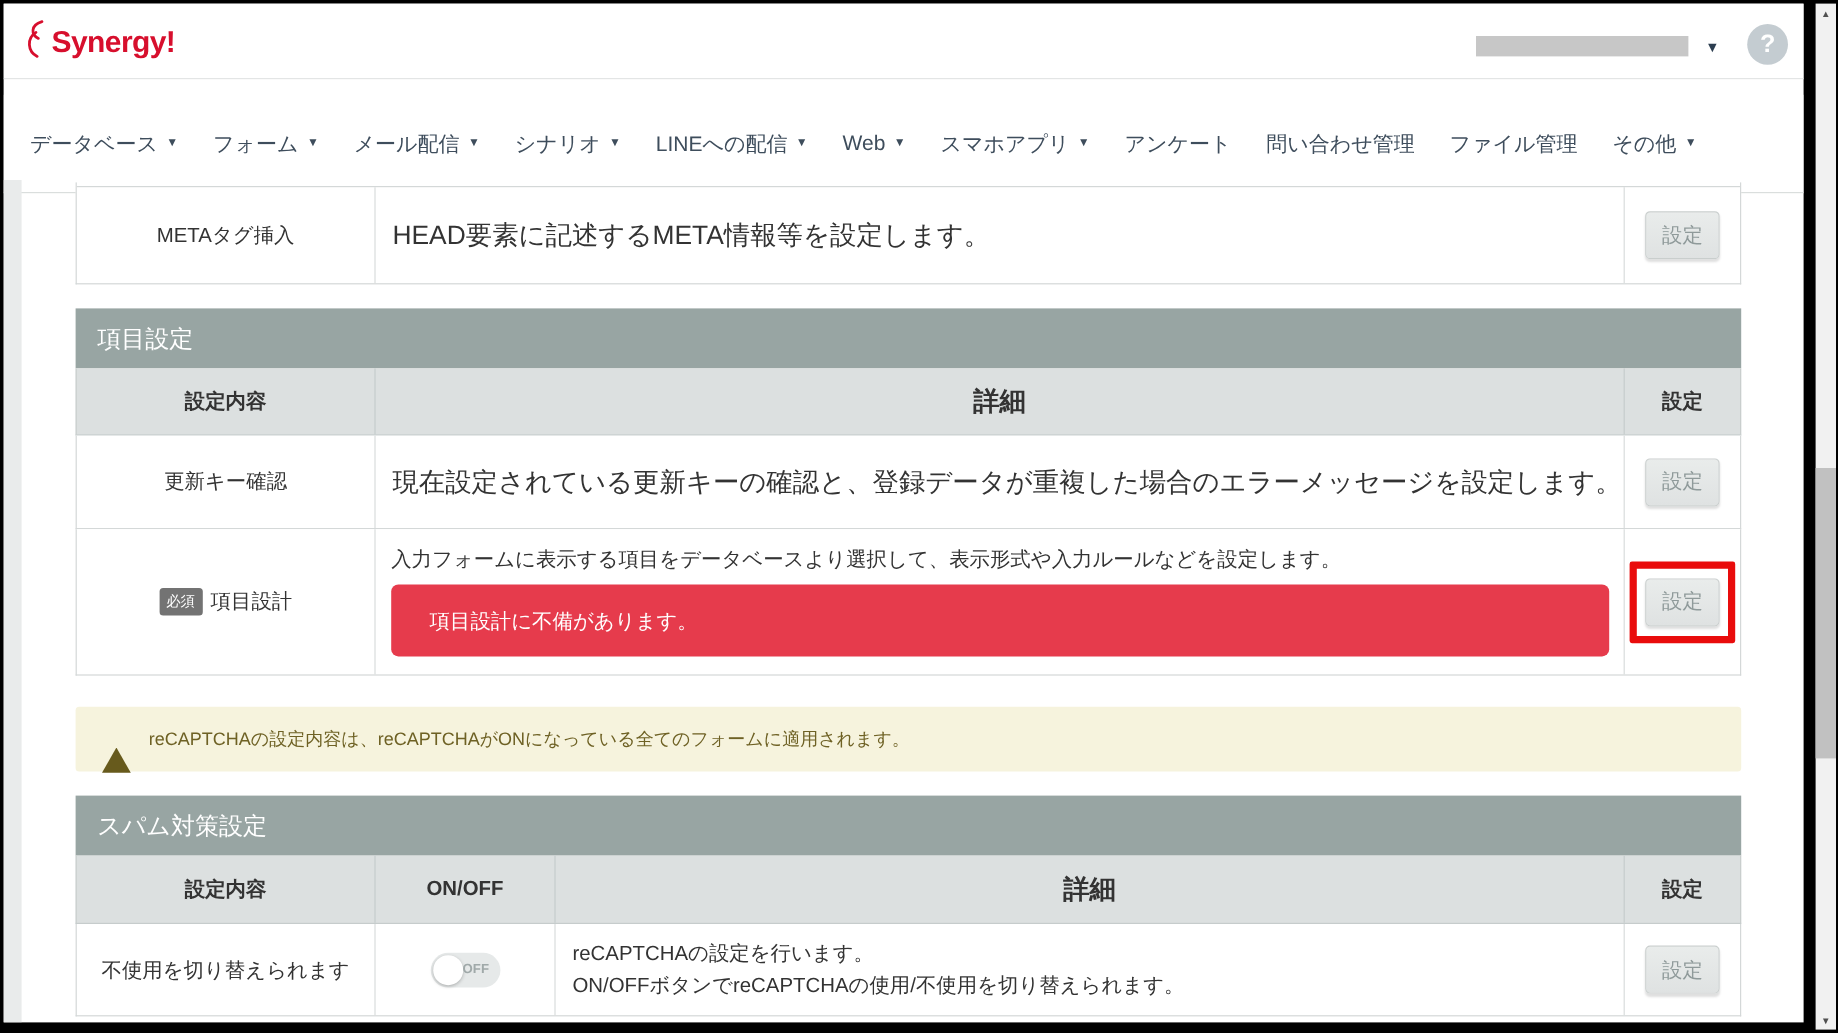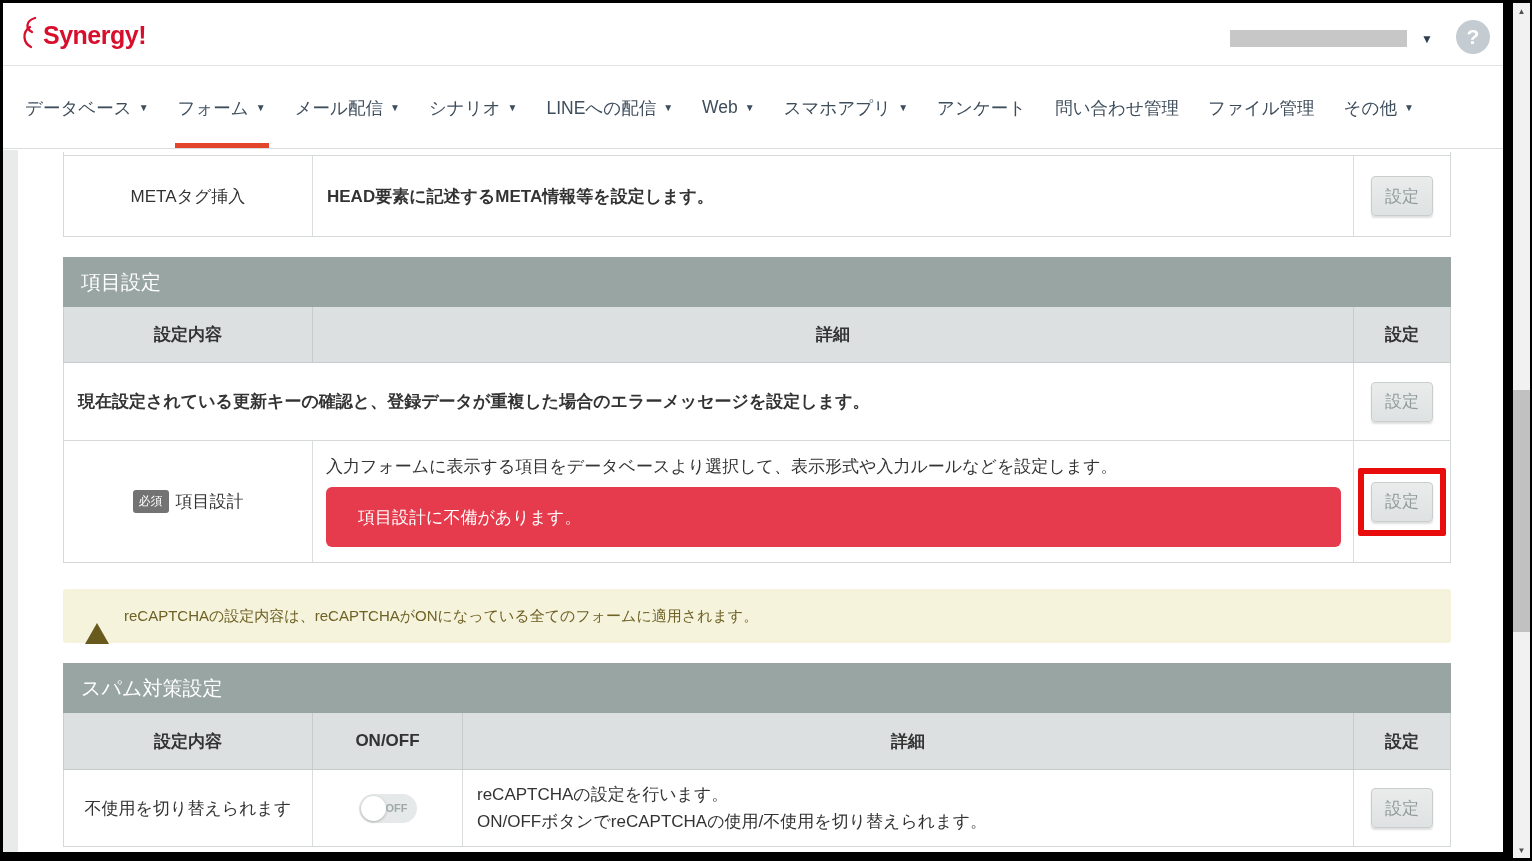--- a/index.html
+++ b/index.html
@@ -22,7 +22,7 @@
               display:flex; align-items:center; justify-content:center; cursor:pointer; }
 
   
-  .nav { position:absolute; top:64px; left:0; width:100%; height:82px; background:#fff;
+  .nav { position:absolute; top:76px; left:0; width:100%; height:82px; background:#fff;
          border-bottom:1px solid #dadedd; display:flex; align-items:stretch; gap:29px; padding-left:22px; }
   .nav-item { display:flex; align-items:center; font-size:17.5px; color:#3e4d5c; position:relative; cursor:pointer; white-space:nowrap; }
   .nav-caret { font-size:10px; margin-left:7px; color:#3e4d5c; }

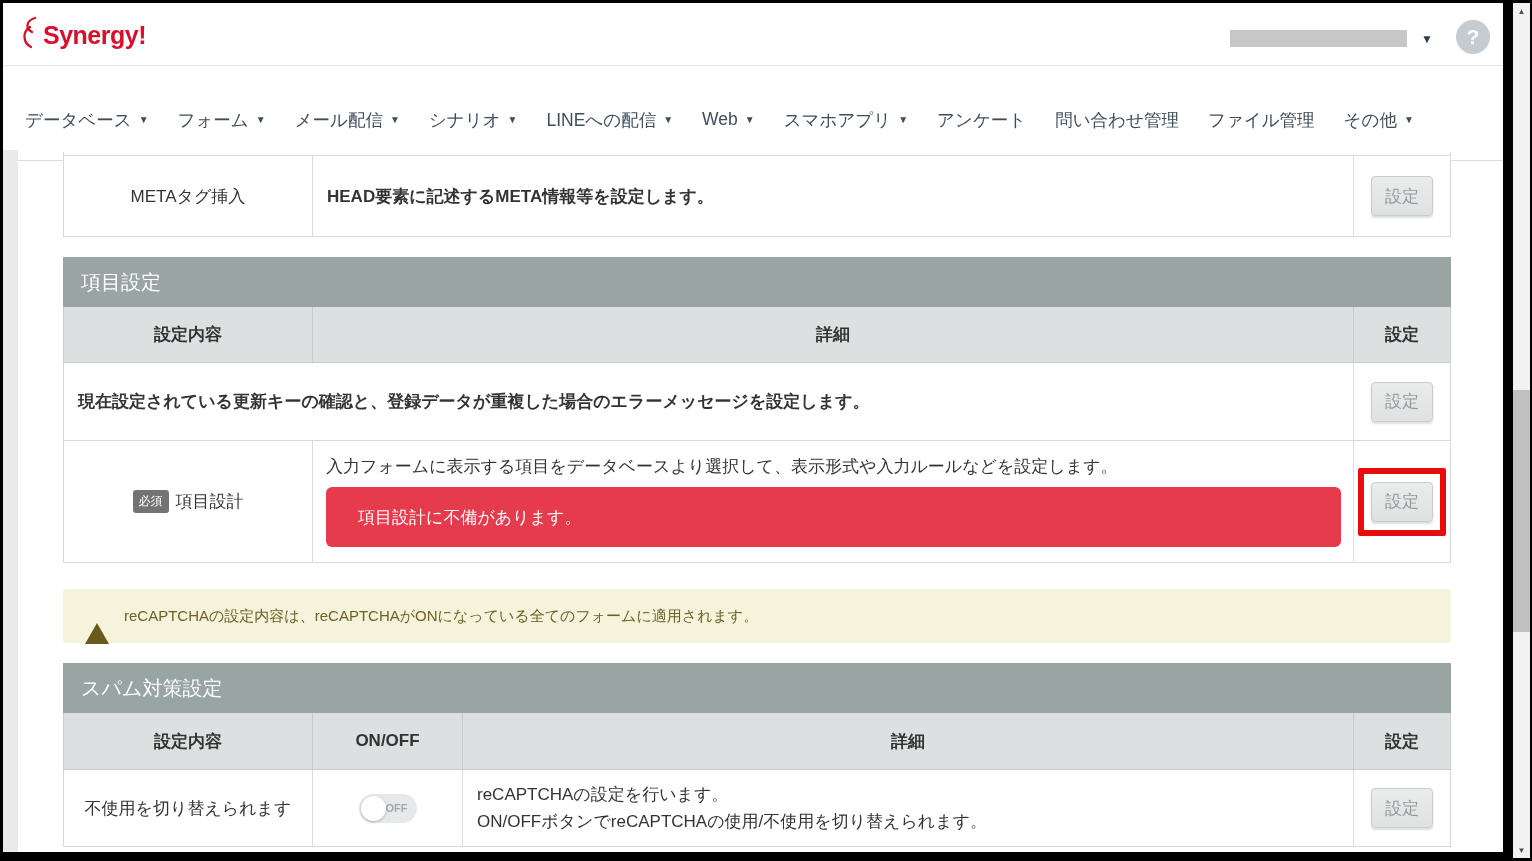--- a/index.html
+++ b/index.html
@@ -55,7 +55,7 @@
 
   .c-name   { width:249px; display:flex; align-items:center; justify-content:center; font-size:17px; color:#333; }
   .c-onoff  { width:150px; display:flex; align-items:center; justify-content:center; }
-  .c-detail { flex:1; display:flex; align-items:center; padding-left:14px; font-size:17px; color:#333;font-weight:bold; }
+  .c-detail { flex:1; display:flex; align-items:center; padding-left:14px; font-size:22px; color:#333; }
   .c-action { width:96px; display:flex; align-items:center; justify-content:center; }
 
   .meta-row { height:80px; }

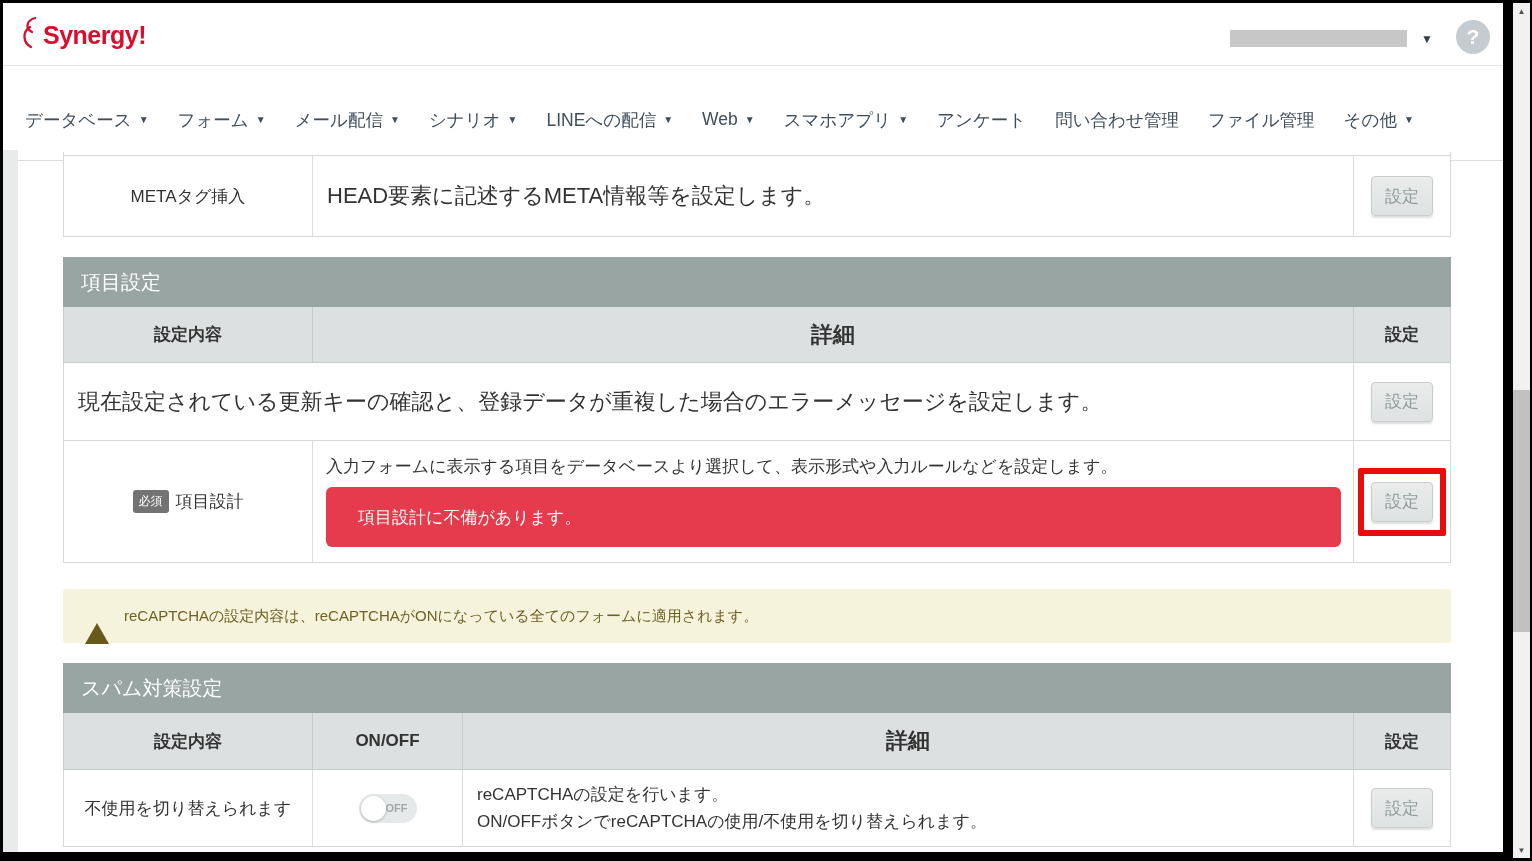--- a/index.html
+++ b/index.html
@@ -185,6 +185,7 @@
         <div class="th c-action">設定</div>
       </div>
       <div class="trow row-key">
+        <div class="td c-name">更新キー確認</div>
         <div class="td c-detail">現在設定されている更新キーの確認と、登録データが重複した場合のエラーメッセージを設定します。</div>
         <div class="td c-action">
           <button class="btn">設定</button>

